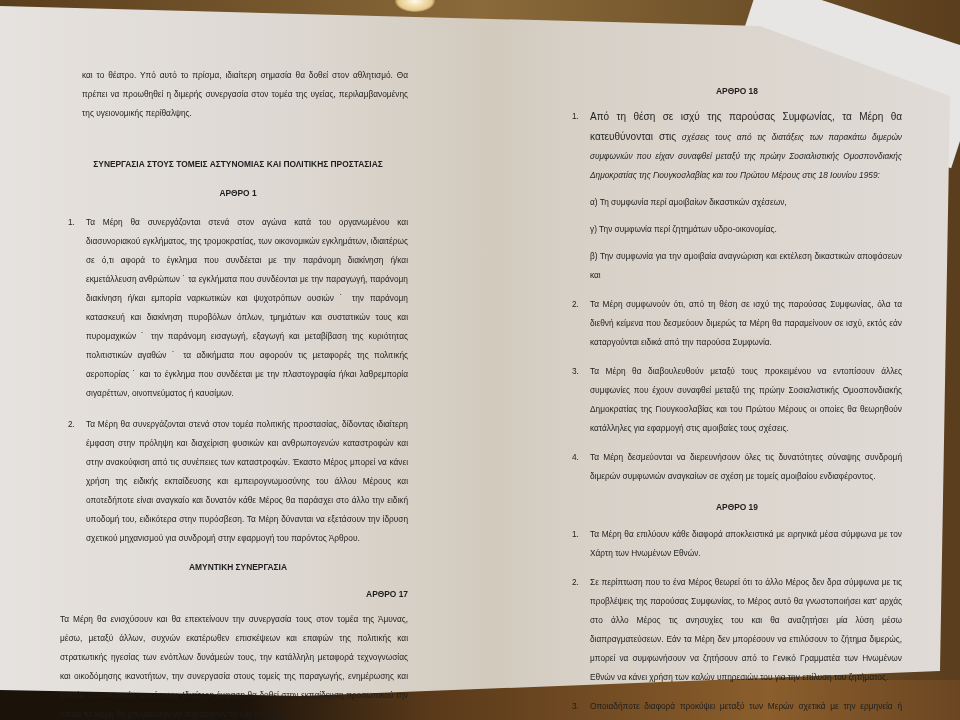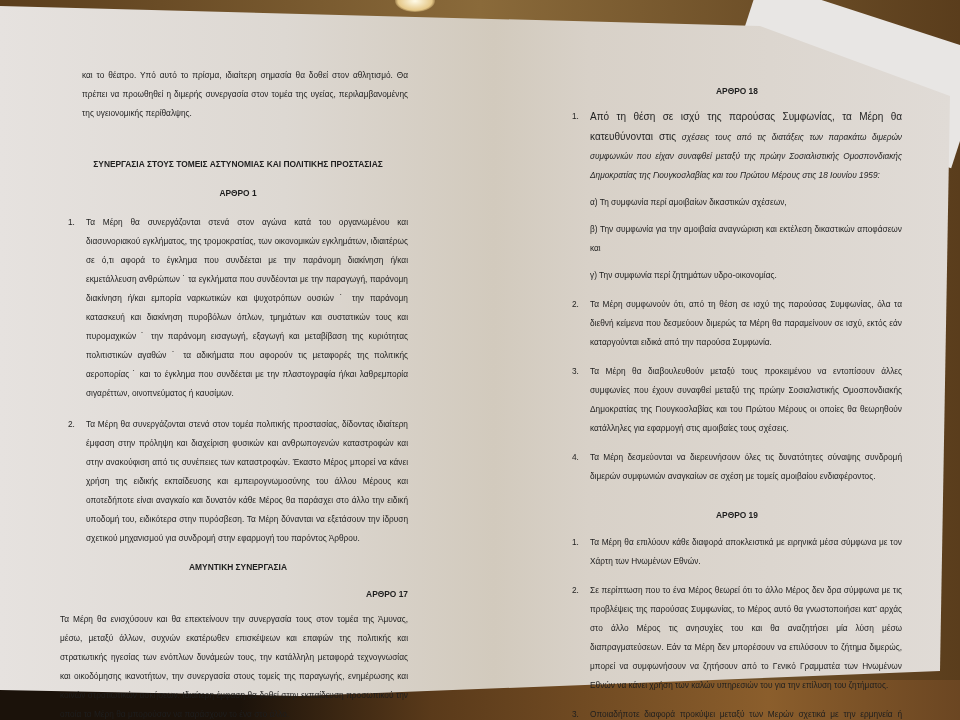--- a/index.html
+++ b/index.html
@@ -75,8 +75,8 @@
     </span>
   </div>
   <p class="sub" style="margin-top:8px;">α) Τη συμφωνία περί αμοιβαίων δικαστικών σχέσεων,</p>
+  <p class="sub" style="margin-top:8px;">γ) Την συμφωνία περί ζητημάτων υδρο-οικονομίας.</p>
   <p class="sub" style="margin-top:8px;">β) Την συμφωνία για την αμοιβαία αναγνώριση και εκτέλεση δικαστικών αποφάσεων και</p>
-  <p class="sub" style="margin-top:8px;">γ) Την συμφωνία περί ζητημάτων υδρο-οικονομίας.</p>
 
   <div class="item" style="margin-top:10px;">
     <span class="num">2.</span>

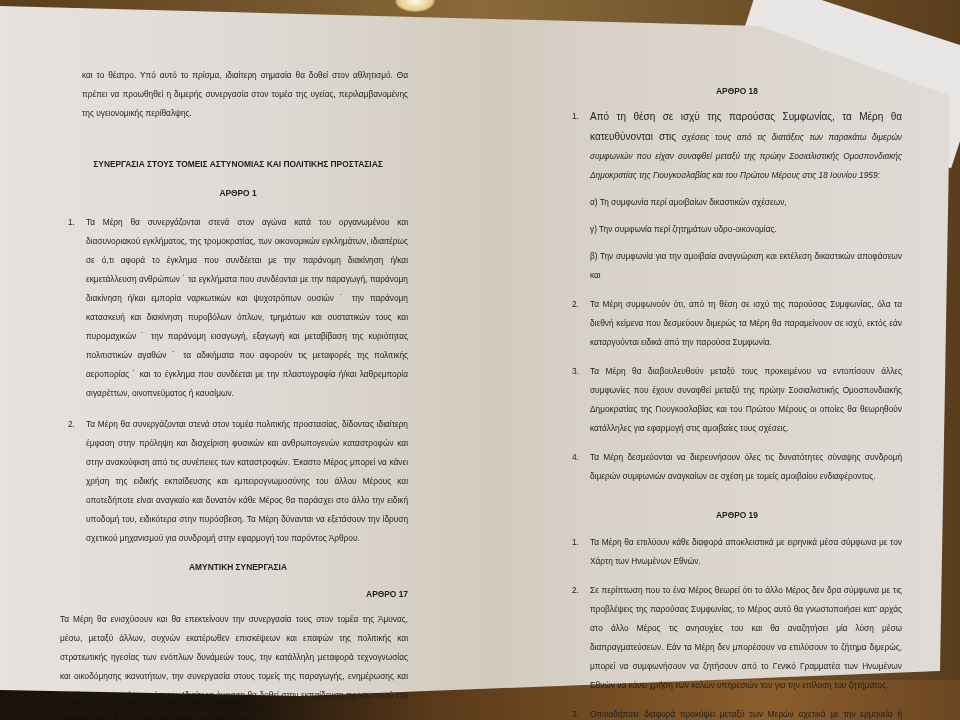--- a/index.html
+++ b/index.html
@@ -91,7 +91,7 @@
     <span class="txt">Τα Μέρη δεσμεύονται να διερευνήσουν όλες τις δυνατότητες σύναψης συνδρομή διμερών συμφωνιών αναγκαίων σε σχέση με τομείς αμοιβαίου ενδιαφέροντος.</span>
   </div>
 
-  <p class="heading" style="margin-top:20px;">ΑΡΘΡΟ 19</p>
+  <p class="heading" style="margin-top:12px;">ΑΡΘΡΟ 19</p>
 
   <div class="item" style="margin-top:8px;">
     <span class="num">1.</span>

